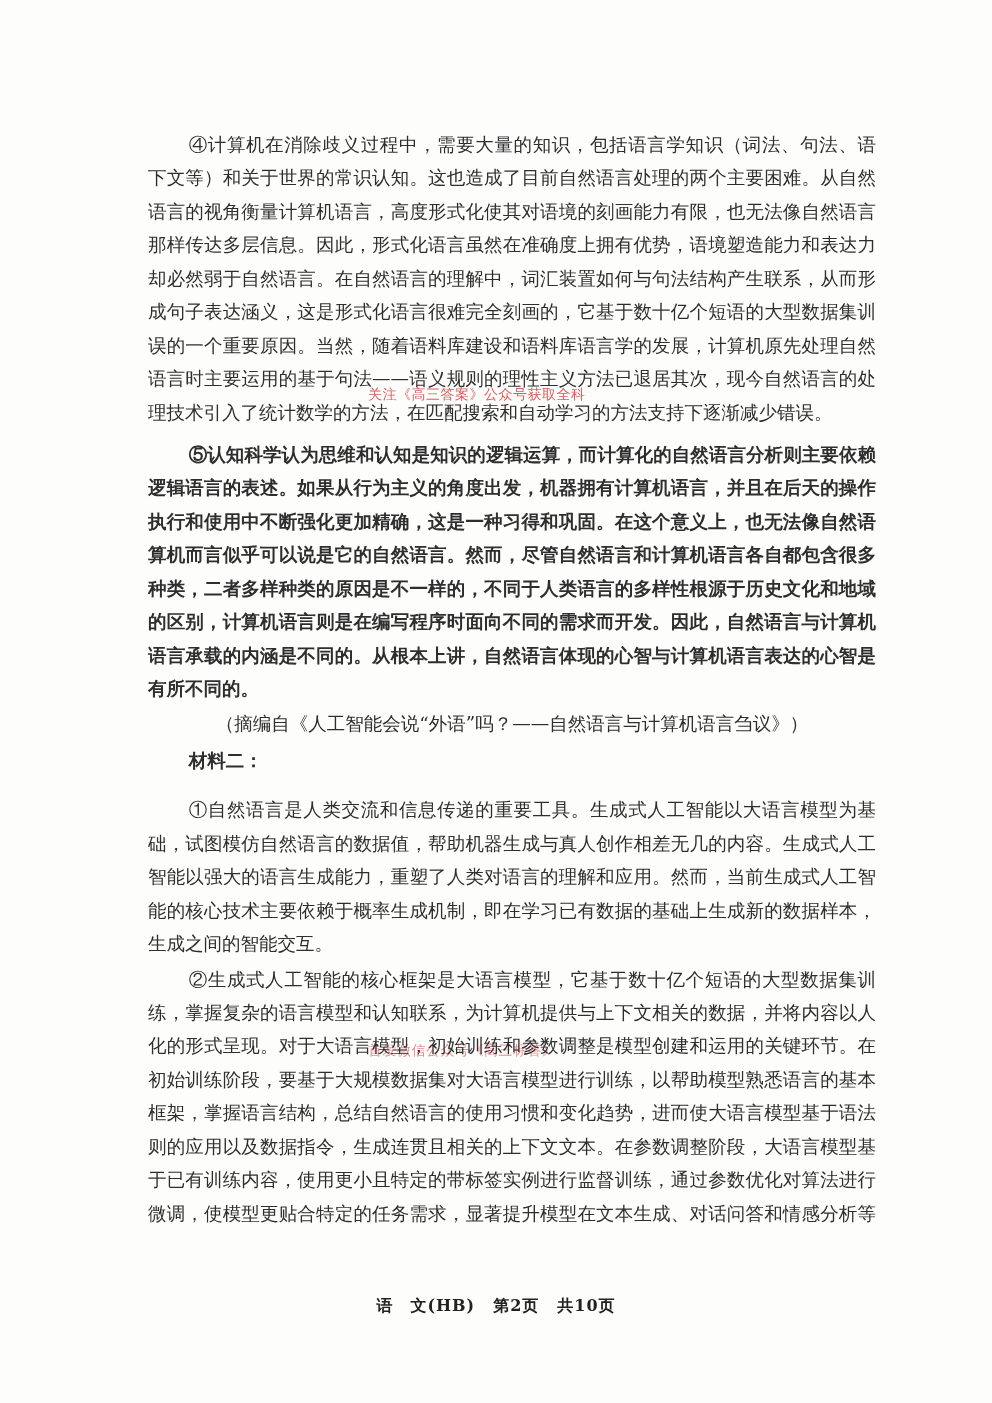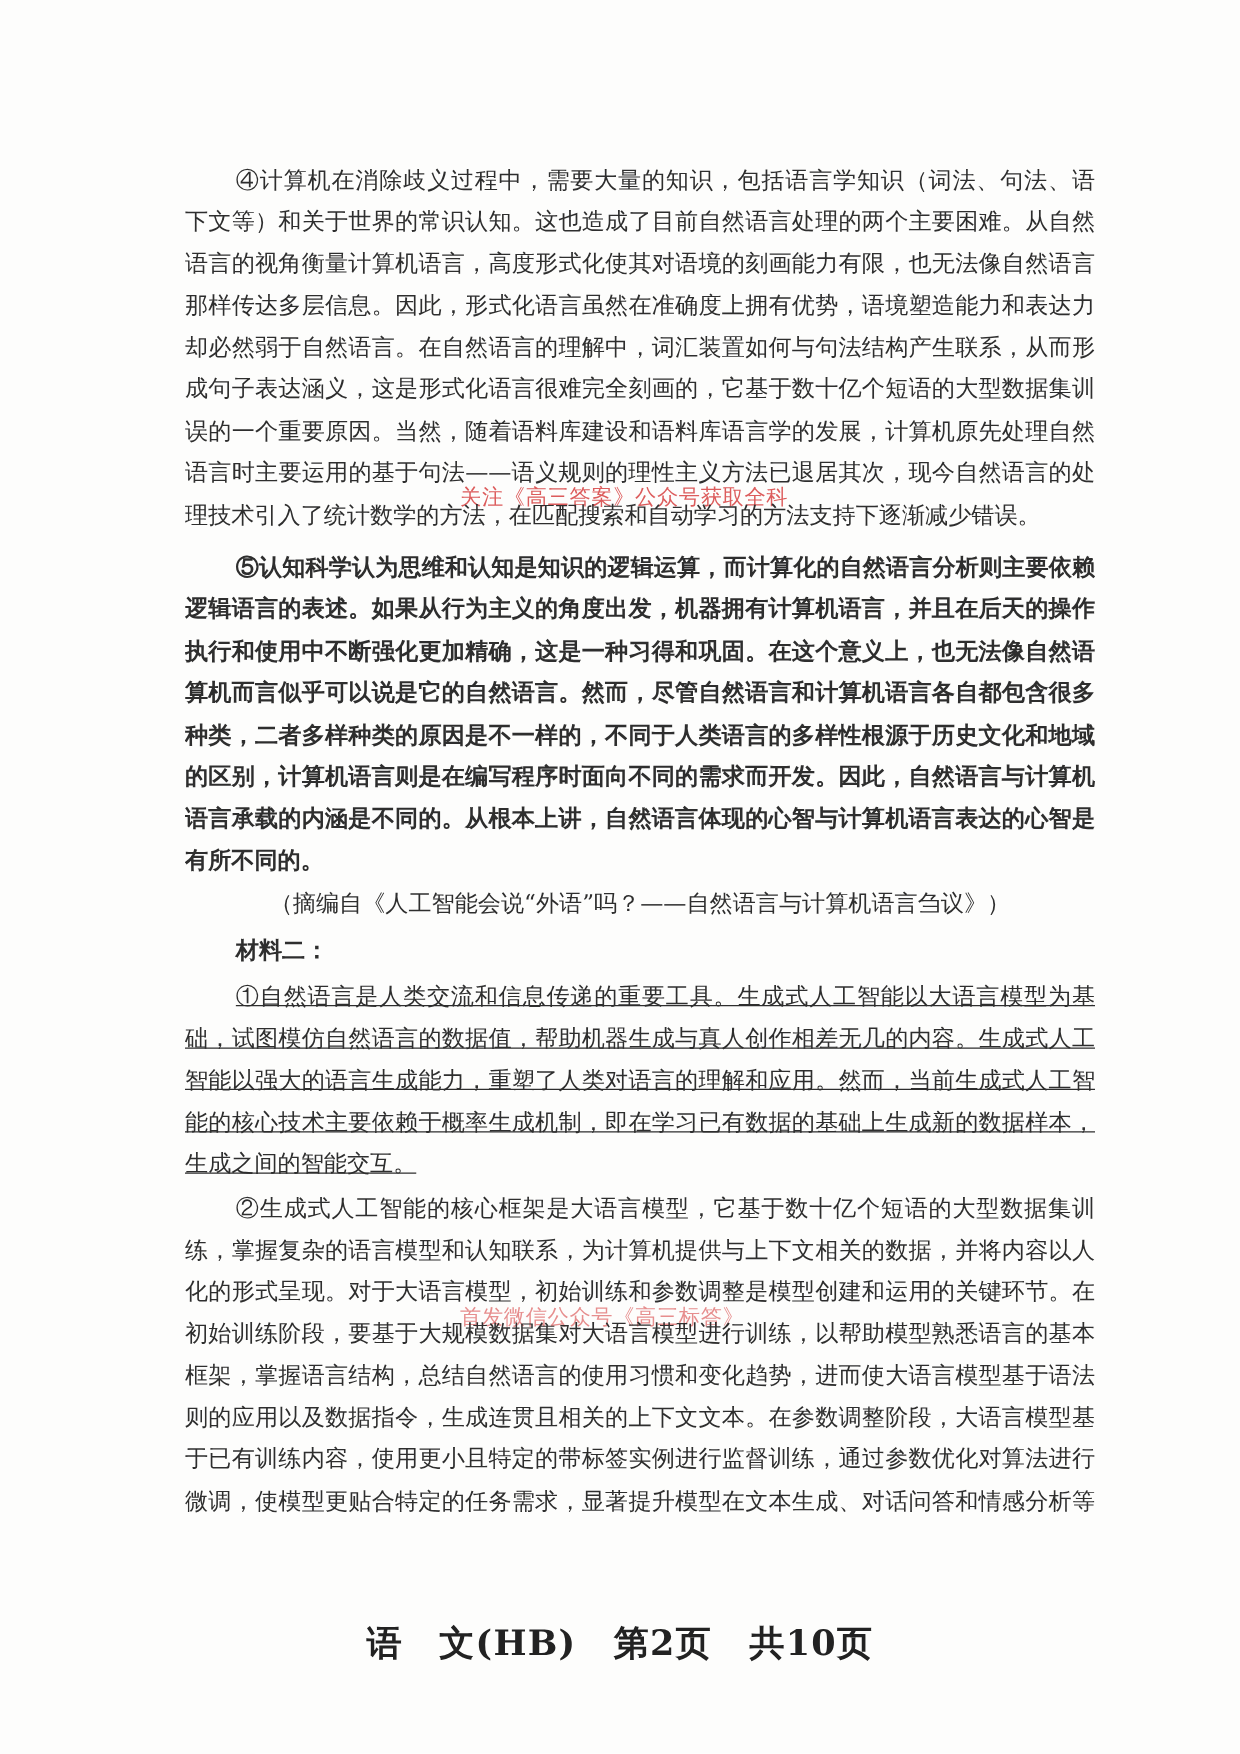--- a/index.html
+++ b/index.html
@@ -57,7 +57,7 @@
   .watermark {
     position: absolute;
     z-index: 1;
-    font-size: 17px;
+    font-size: 14px;
     letter-spacing: 0.5px;
     font-family: "DejaVu Sans", sans-serif;
     white-space: nowrap;

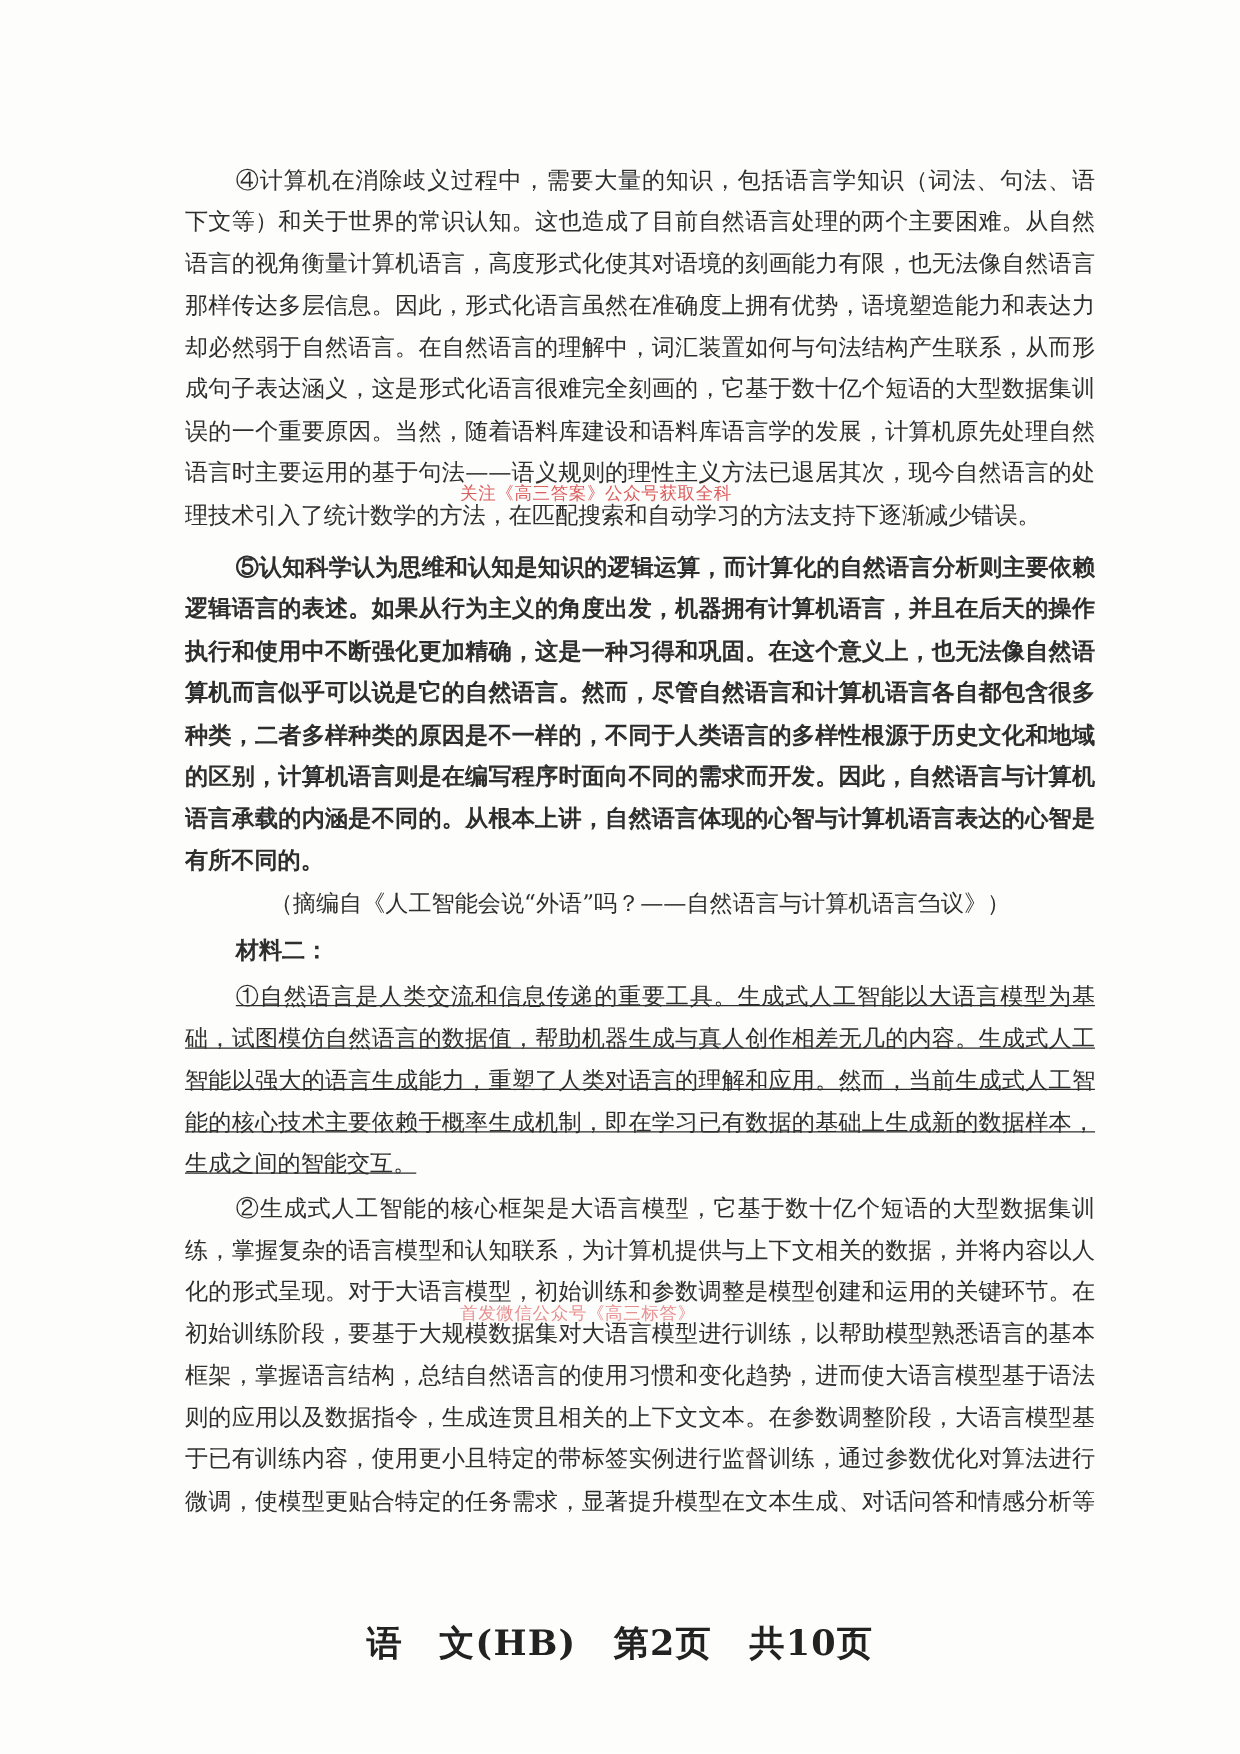--- a/index.html
+++ b/index.html
@@ -51,7 +51,7 @@
   .b-para-5   { margin-top: 9px; font-weight: bold; }
   .b-source-citation { margin-top: 2px; }
   .b-material-2-heading { margin-top: 3px; }
-  .b-m2-para-1 { margin-top: 4px; text-decoration: underline; }
+  .b-m2-para-1 { margin-top: 16px; }
   .b-m2-para-2 { margin-top: 2px; }
 
   .watermark {

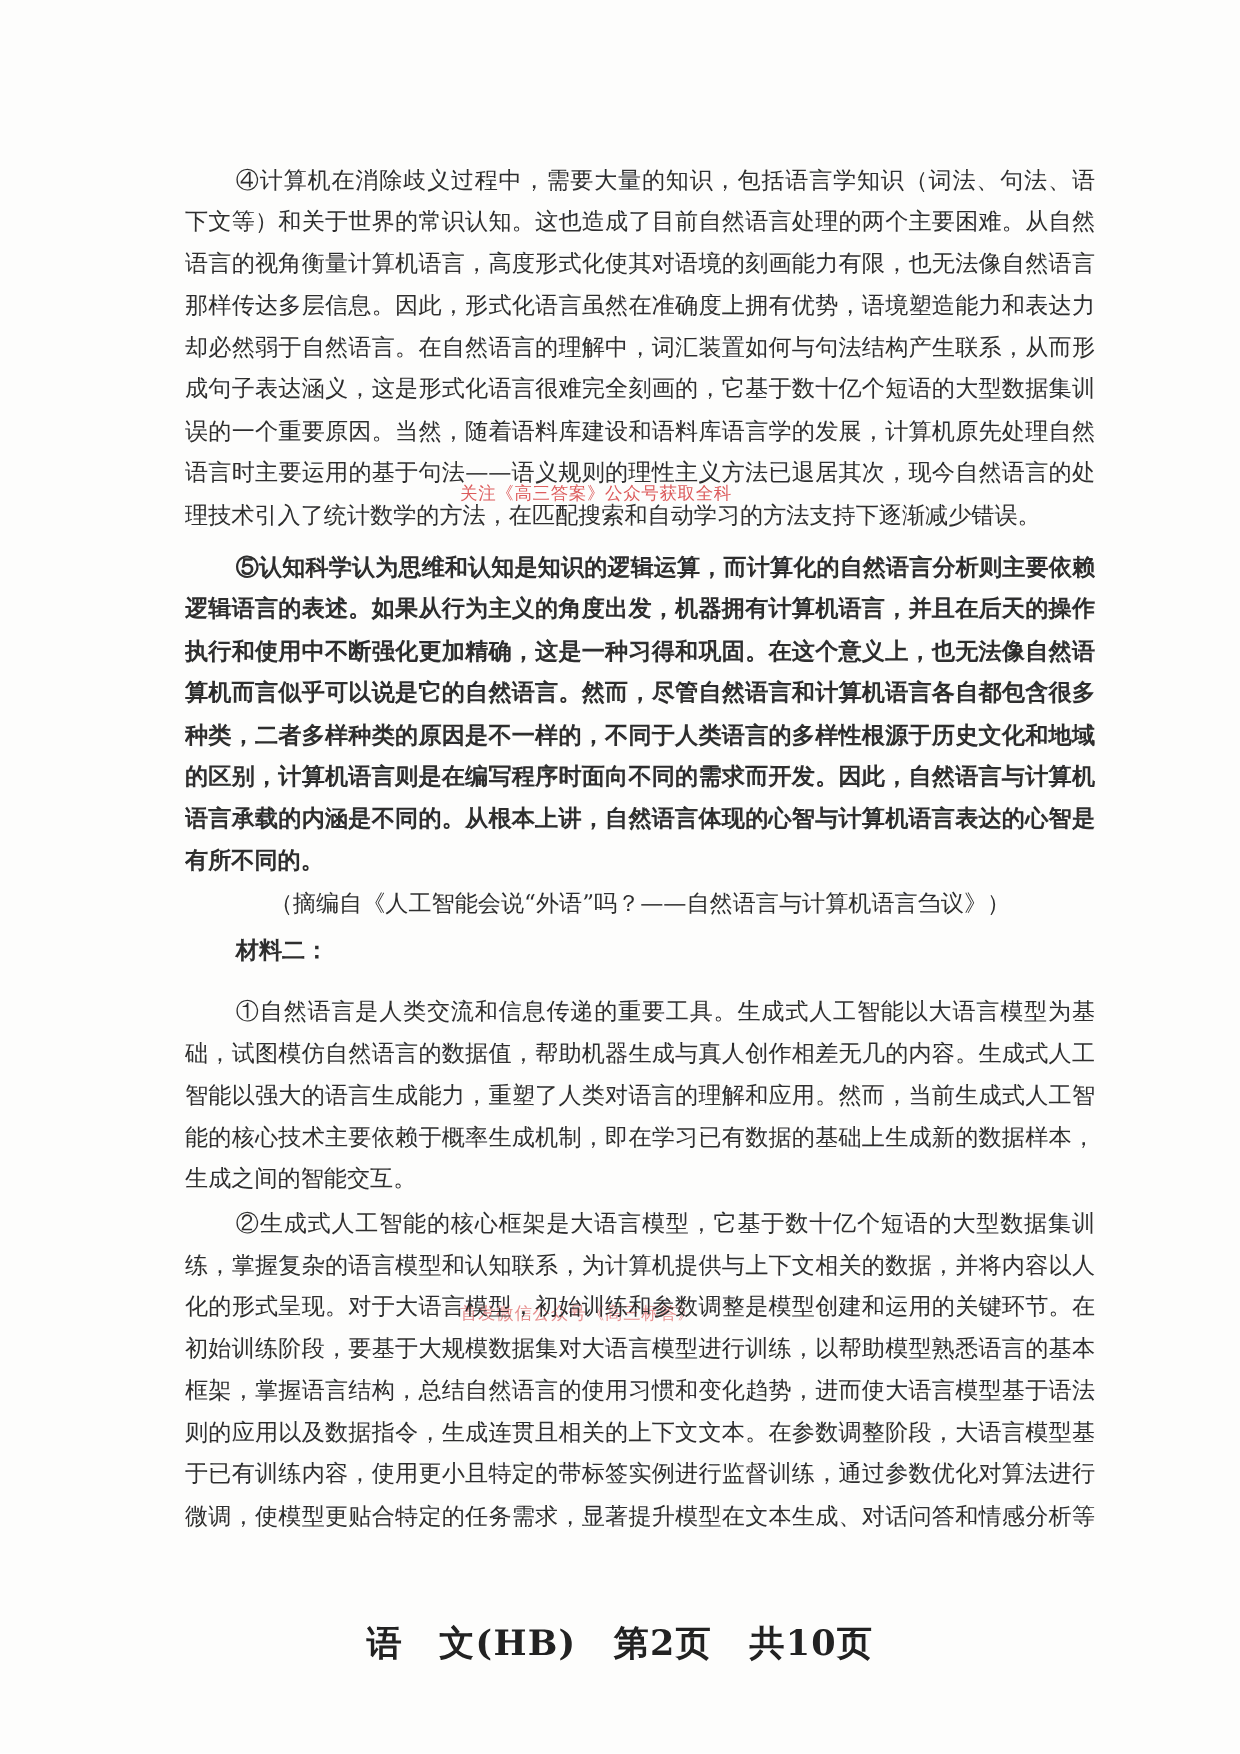--- a/index.html
+++ b/index.html
@@ -73,9 +73,9 @@
     z-index: 2;
     display: flex;
     justify-content: center;
-    gap: 30px;
+    gap: 18px;
     color: #222222;
-    font-size: 28px;
+    font-size: 16px;
     font-weight: 600;
     letter-spacing: 1px;
   }

